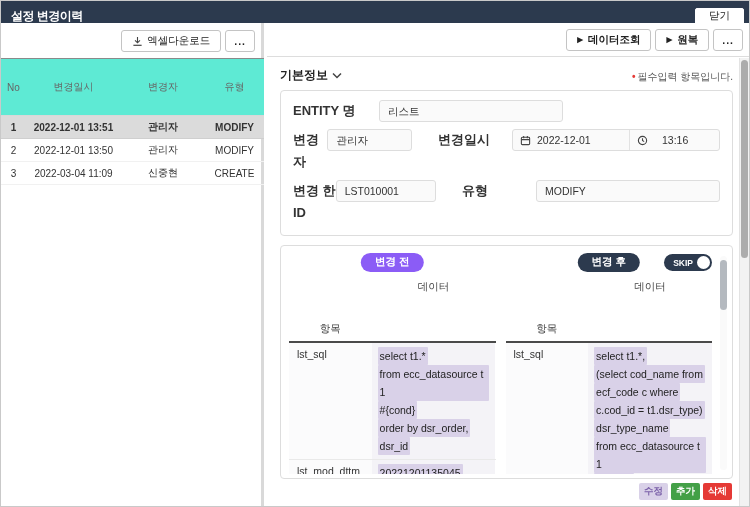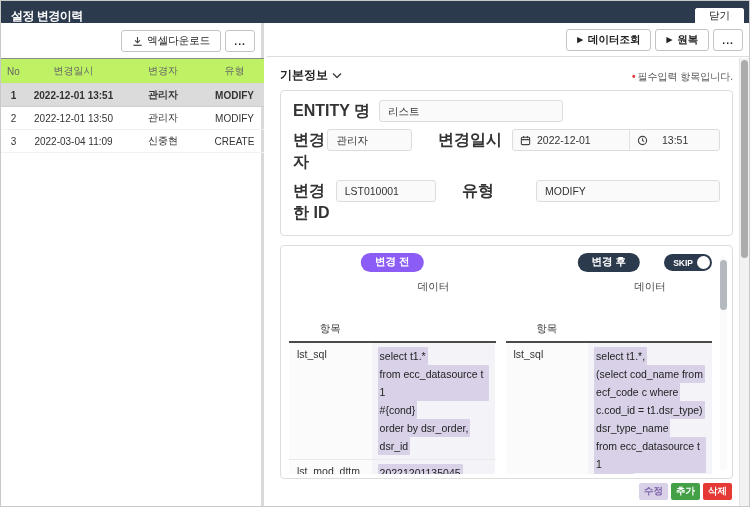--- a/index.html
+++ b/index.html
@@ -24,7 +24,7 @@
   .icon { display:inline-flex; align-items:center; }
 
   table.history { width:100%; border-collapse:collapse; font-size:10px; table-layout:fixed; }
-  table.history th { background:#bef264; color:#666; font-weight:normal; padding:5px 2px;
+  table.history th { background:#5eead4; color:#666; font-weight:normal; padding:21px 2px;
     border-top:1px solid #8a8a8a; border-bottom:1px solid #d8d8d8; }
   table.history td { padding:4px 2px; text-align:center; color:#333; border-bottom:1px solid #f1f1f1;
     overflow:hidden; white-space:nowrap; }

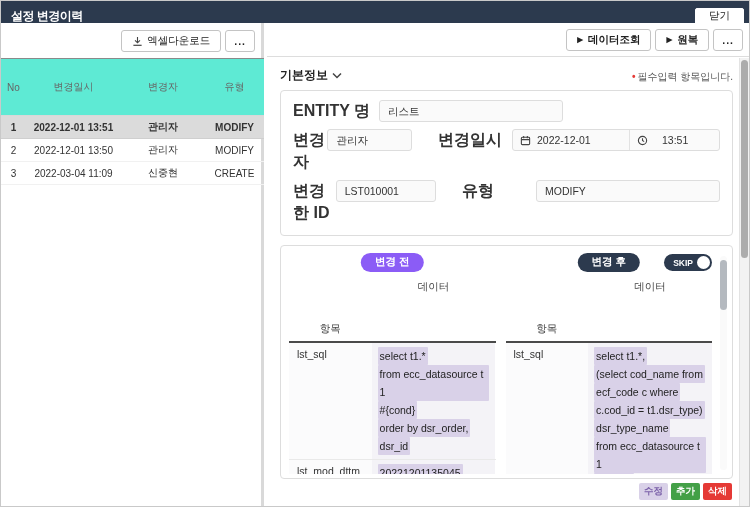--- a/index.html
+++ b/index.html
@@ -61,7 +61,7 @@
 
   .form-box { border:1px solid #ddd; border-radius:4px; margin-top:6px; padding:9px 12px 4px; }
   .form-row { display:flex; margin-bottom:7px; }
-  .f-label { width:86px; font-size:16px; font-weight:bold; color:#333; line-height:22px; }
+  .f-label { width:86px; font-size:13px; font-weight:bold; color:#333; line-height:22px; }
   .f-label.n { width:74px; }
   .f-input { width:184px; height:22px; background:#fafafa; border:1px solid #ddd; border-radius:3px;
     font-size:10.5px; color:#333; line-height:20px; padding:0 8px; }

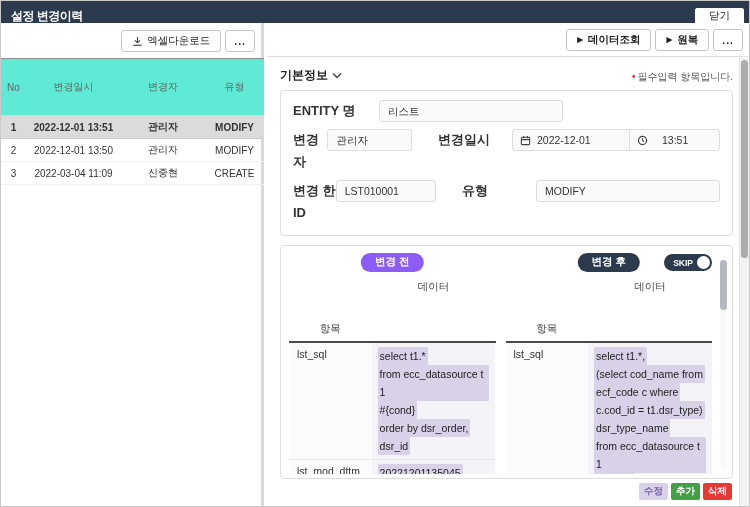--- a/index.html
+++ b/index.html
@@ -219,7 +219,7 @@
                     <path d="M6 3.5V6l1.8 1.2"></path>
                   </svg>
               </span>
-              <span class="dt-time">13:51</span>
+              <span class="dt-time">13:16</span>
             </div>
           </div>
         </div>

